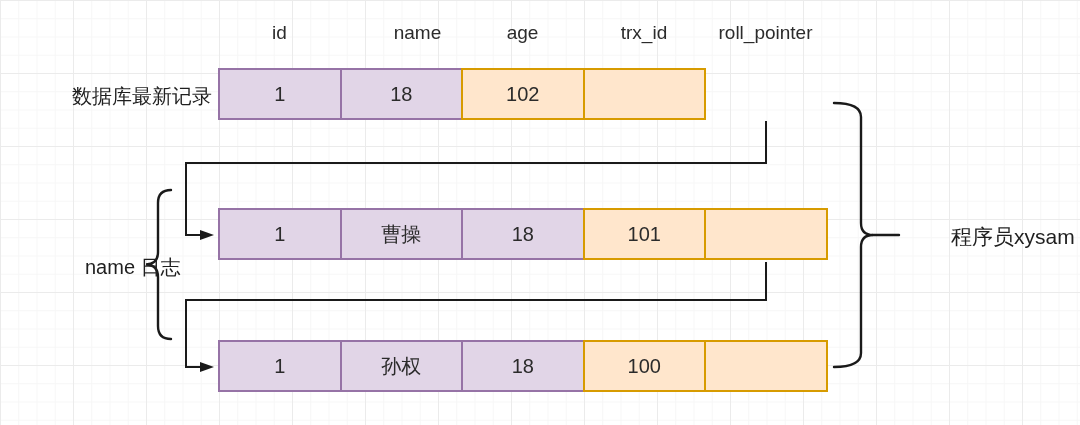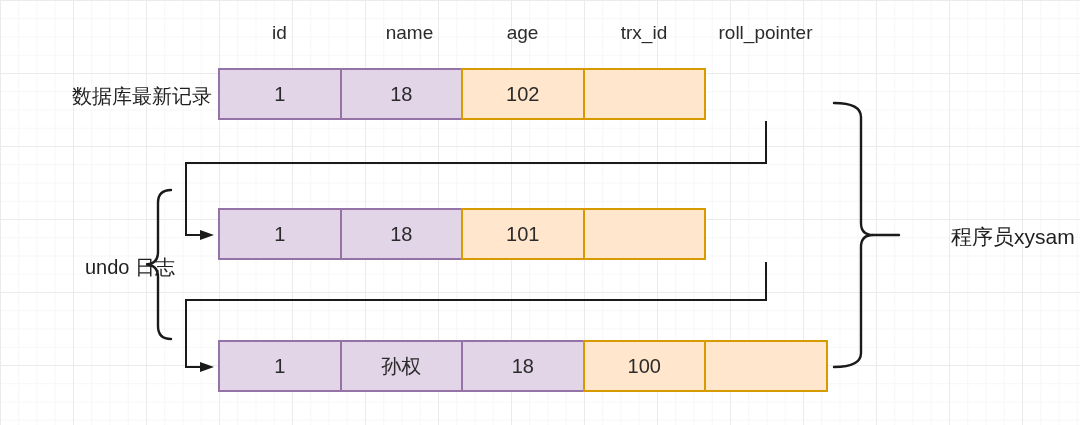--- a/index.html
+++ b/index.html
@@ -57,7 +57,7 @@
 <div class="canvas">
 
   <div class="hdr" style="left:218px">id</div>
-  <div class="hdr" style="left:348px">name</div>
+  <div class="hdr" style="left:356px">name</div>
   <div class="hdr" style="left:461px">age</div>
   <div class="hdr" style="left:704px">roll_pointer</div>
   <div class="hdr" style="left:582.5px">trx_id</div>

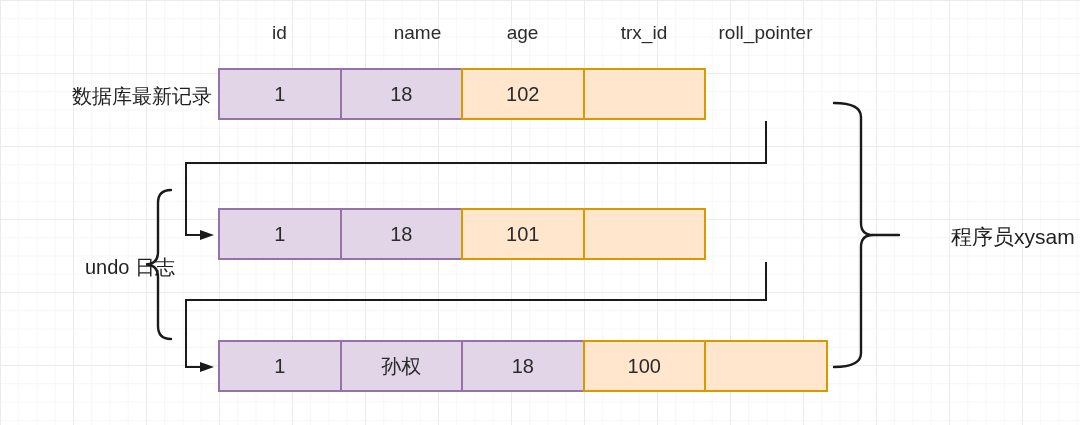--- a/index.html
+++ b/index.html
@@ -71,6 +71,7 @@
 
   <div class="row" style="top:208px">
     <div class="cell purple">1</div>
+    <div class="cell purple">曹操</div>
     <div class="cell purple">18</div>
     <div class="cell orange">101</div>
     <div class="cell orange"></div>

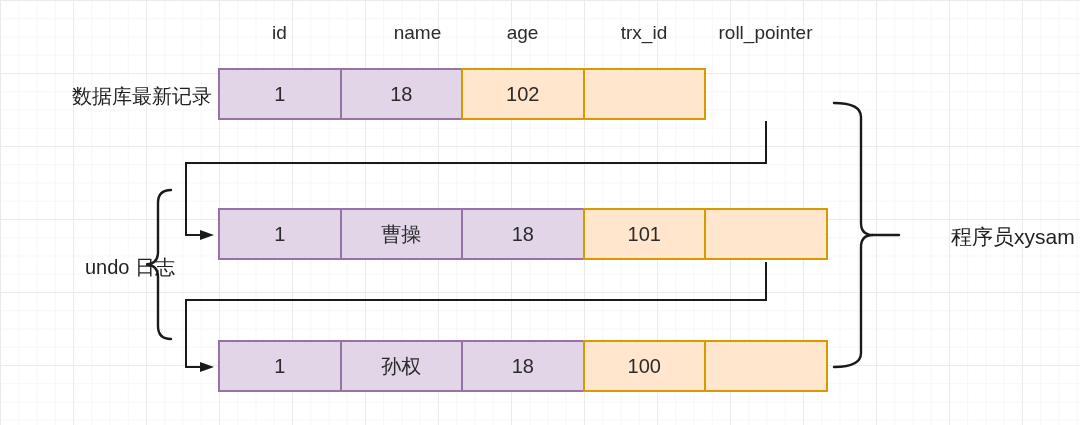--- a/index.html
+++ b/index.html
@@ -103,7 +103,7 @@
   </svg>
 
   <div class="side-label" style="left:29px;top:83px">数据库最新记录</div>
-  <div class="side-label" style="left:42px;top:254px">undo 日志</div>
+  <div class="side-label" style="left:42px;top:254px">name 日志</div>
   <div class="side-label" style="left:908px;top:223px;font-size:21px">程序员xysam</div>
 
 

